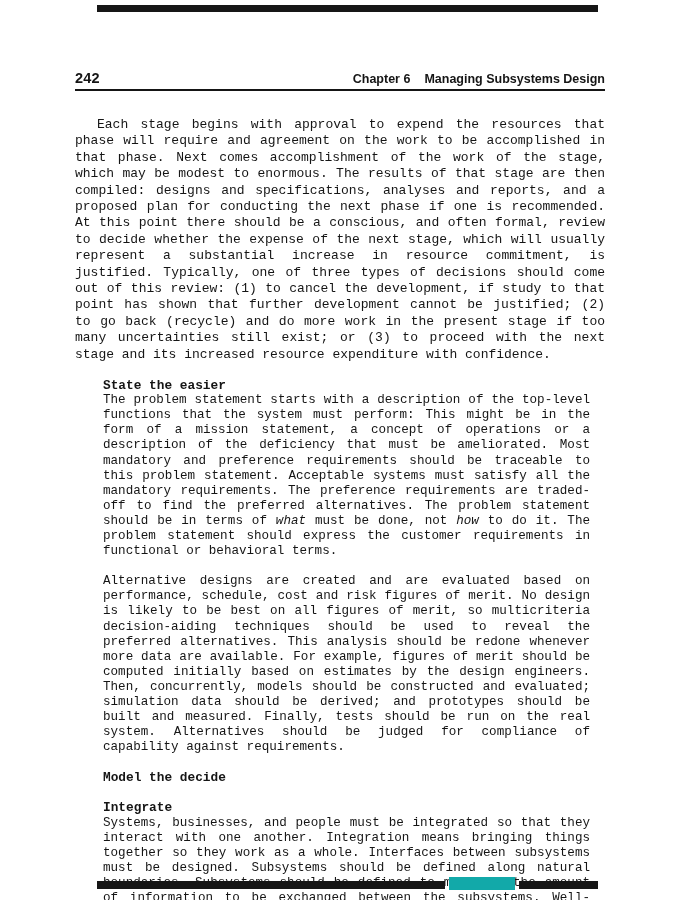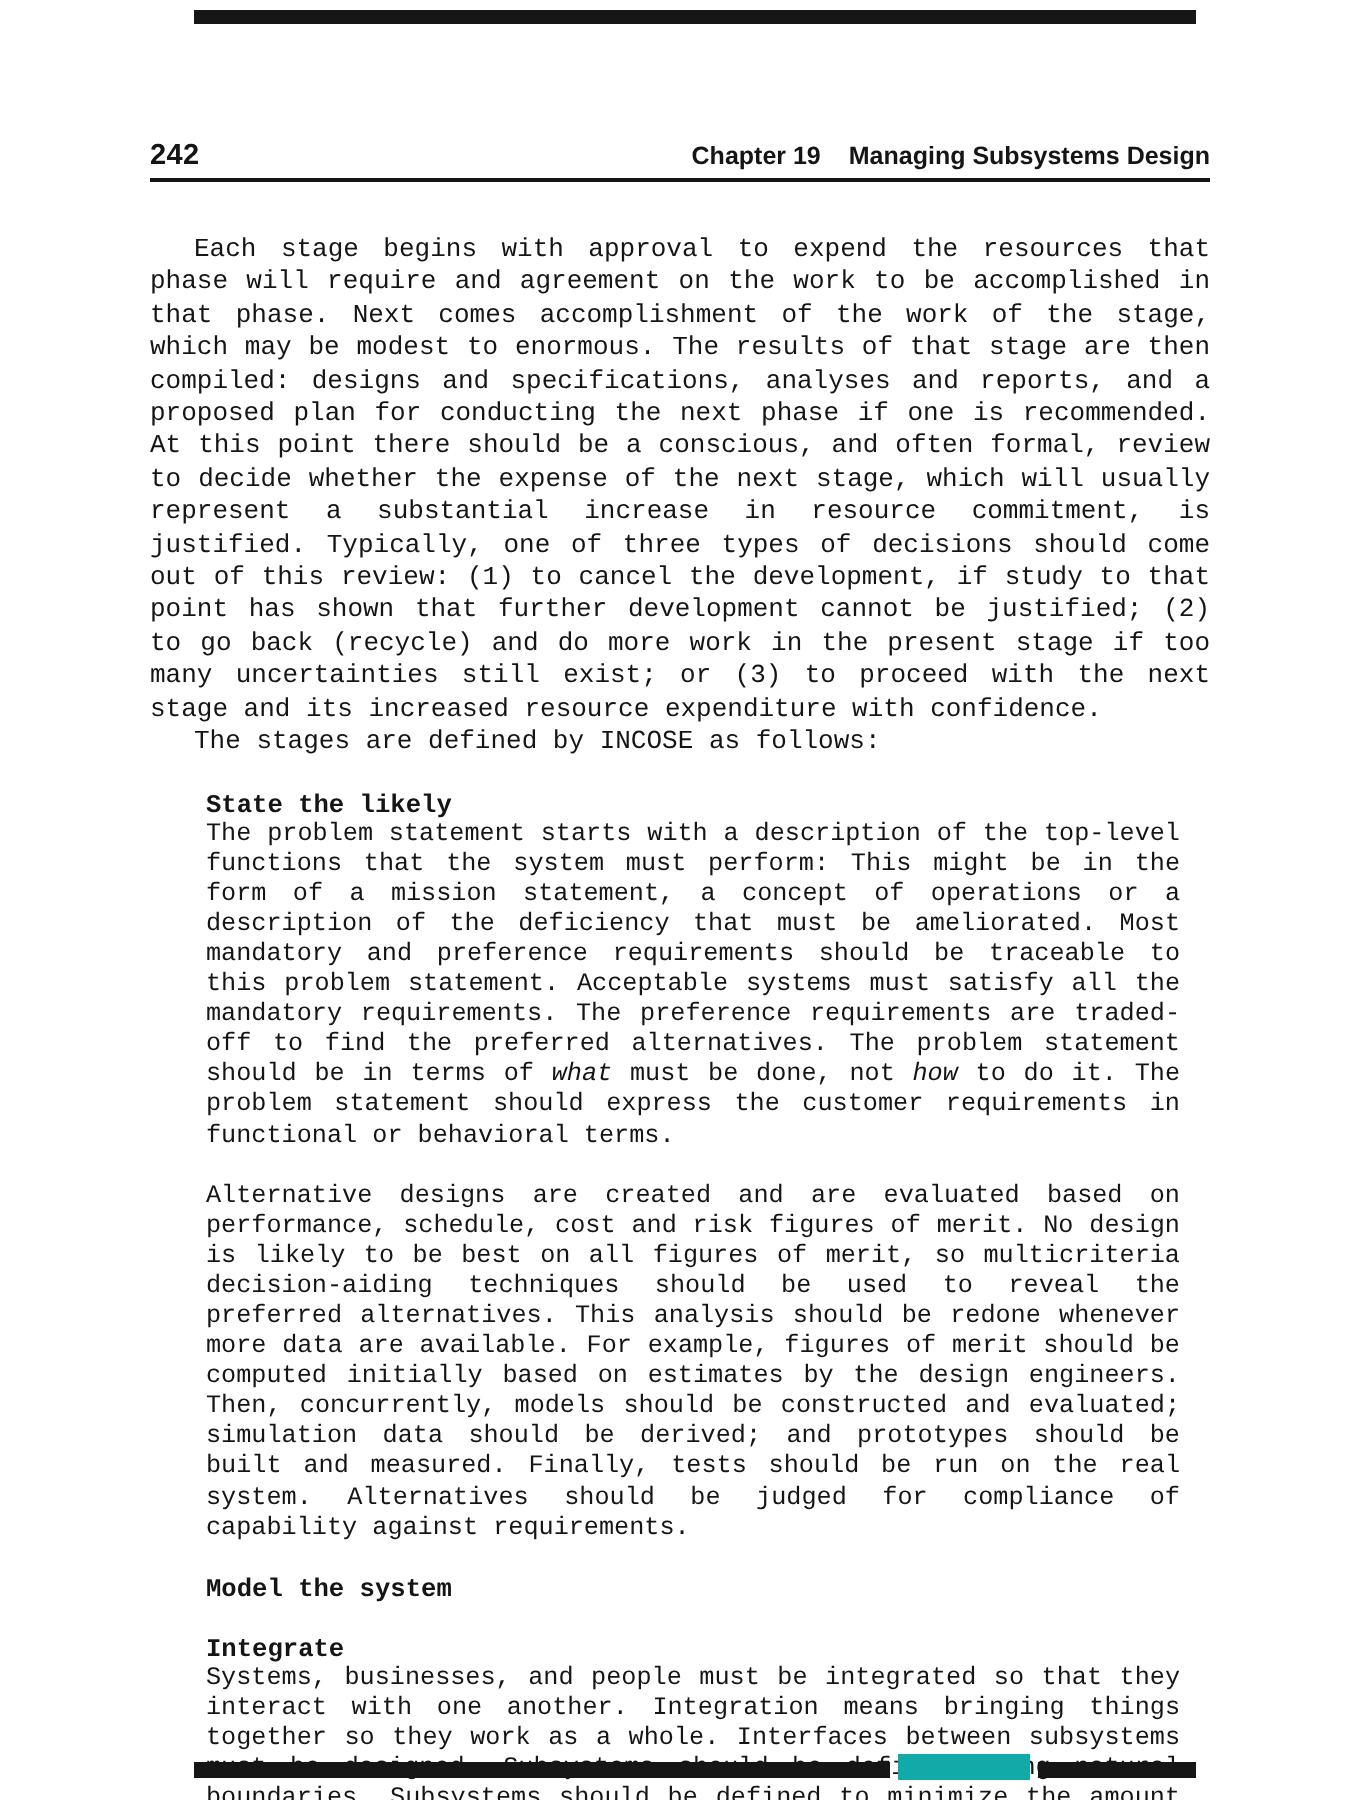--- a/index.html
+++ b/index.html
@@ -80,7 +80,7 @@
     <div class="running-header">
       <span class="page-number">242</span>
       <span class="running-title">
-        <span class="chap">Chapter 19</span><span>Managing Subsystems Design</span>
+        <span class="chap">Chapter 6</span><span>Managing Subsystems Design</span>
       </span>
     </div>
     <div class="header-rule"></div>

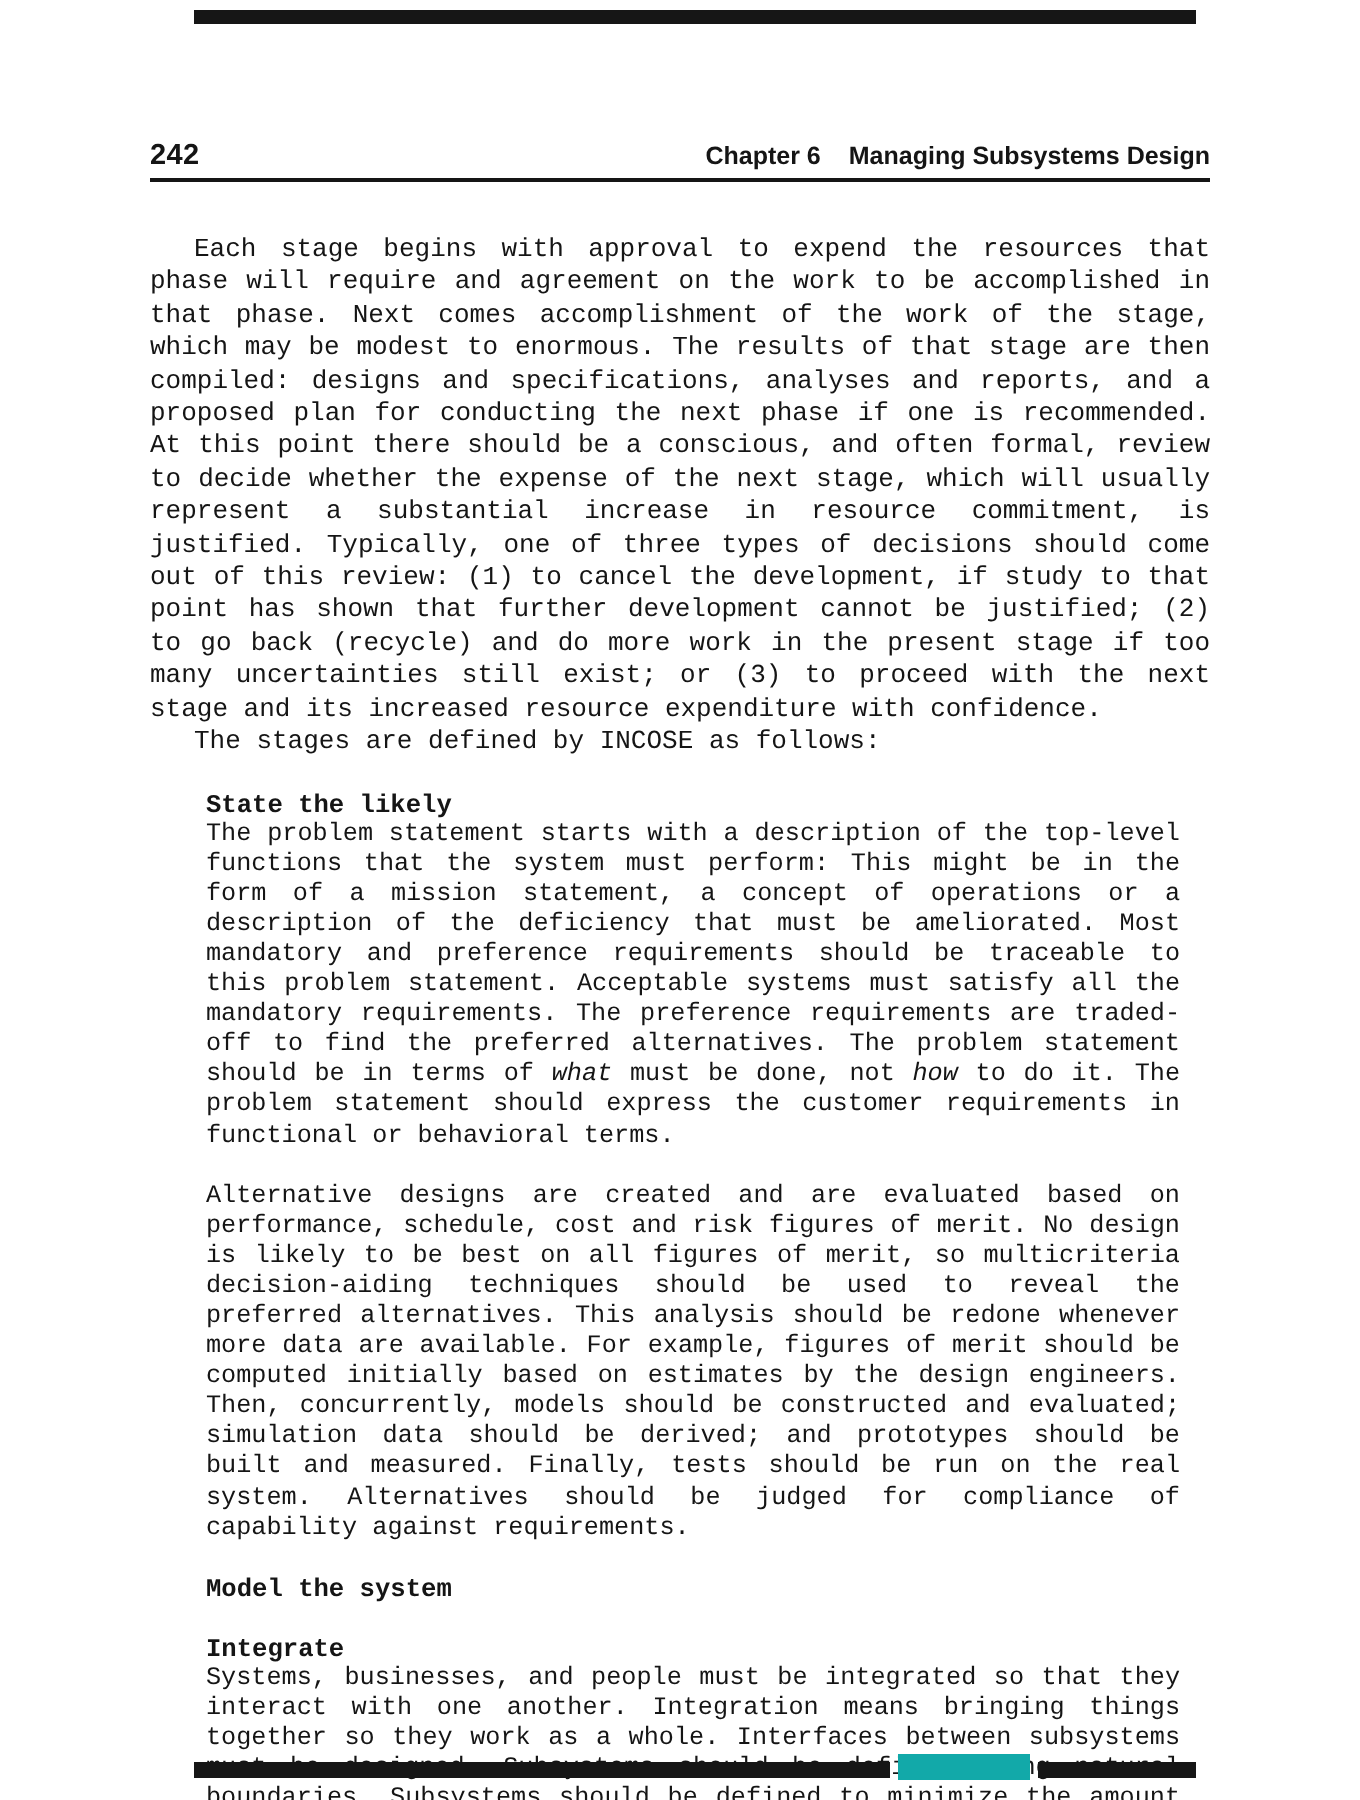--- a/index.html
+++ b/index.html
@@ -87,7 +87,6 @@
 
     <div class="body-text">
       <p class="para">Each stage begins with approval to expend the resources that phase will require and agreement on the work to be accomplished in that phase. Next comes accomplishment of the work of the stage, which may be modest to enormous. The results of that stage are then compiled: designs and specifications, analyses and reports, and a proposed plan for conducting the next phase if one is recommended. At this point there should be a conscious, and often formal, review to decide whether the expense of the next stage, which will usually represent a substantial increase in resource commitment, is justified. Typically, one of three types of decisions should come out of this review: (1) to cancel the development, if study to that point has shown that further development cannot be justified; (2) to go back (recycle) and do more work in the present stage if too many uncertainties still exist; or (3) to proceed with the next stage and its increased resource expenditure with confidence.</p>
-      <p class="para no-justify">The stages are defined by INCOSE as follows:</p>
 
       <div class="excerpt">
 

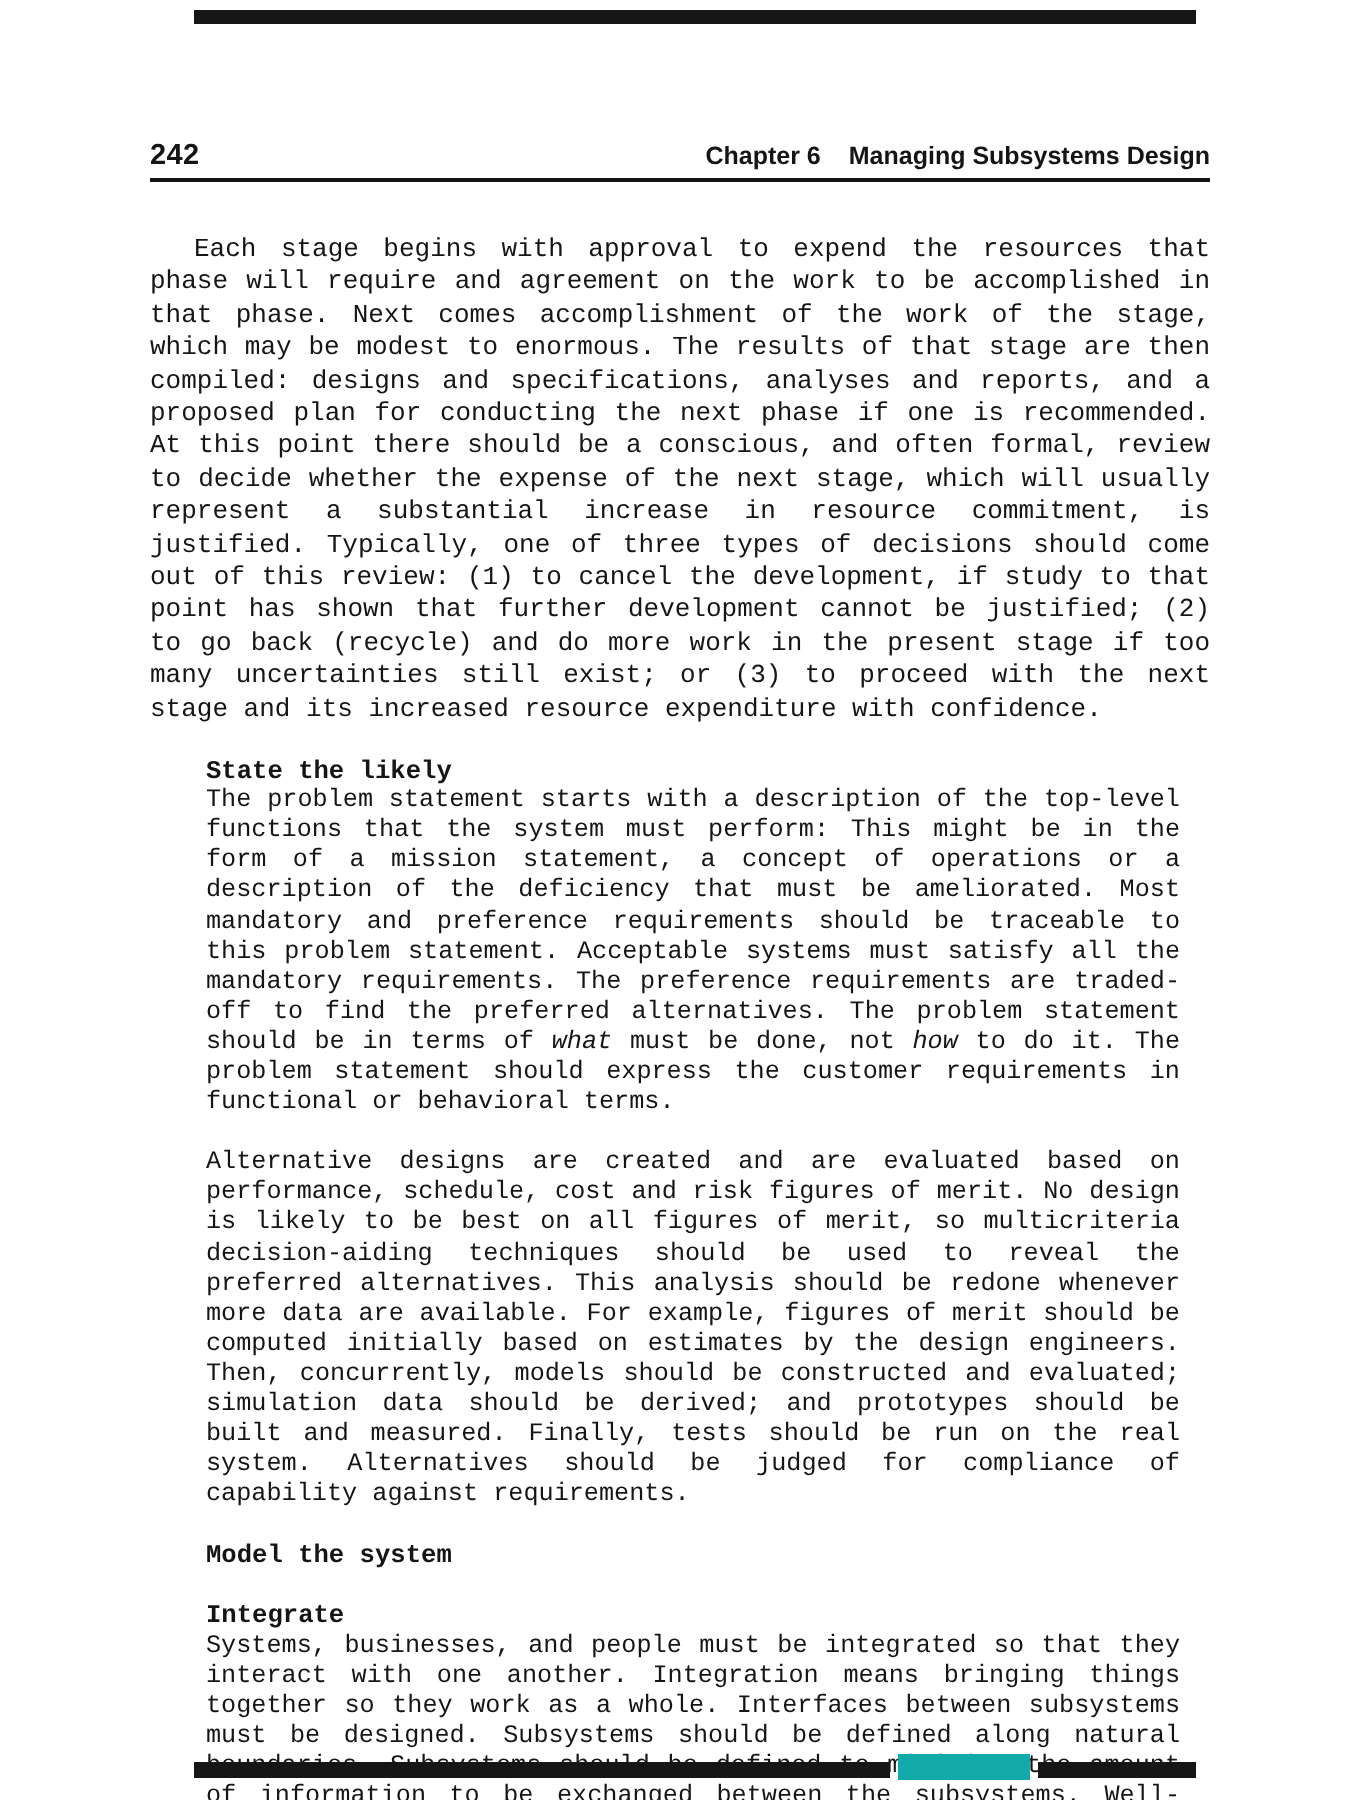--- a/index.html
+++ b/index.html
@@ -91,7 +91,7 @@
       <div class="excerpt">
 
         <div class="section">
-          <p class="section-heading">State the likely</p>
+          <p class="section-heading">State the easier</p>
           <p class="section-body"><span>The problem statement starts with a description of the top-level functions that the system must perform: This might be in the form of a mission statement, a concept of operations or a description of the deficiency that must be ameliorated. Most mandatory and preference requirements should be traceable to this problem statement. Acceptable systems must satisfy all the mandatory requirements. The preference requirements are traded-off to find the preferred alternatives. The problem statement should be in terms of </span><span class="em">what</span><span> must be done, not </span><span class="em">how</span><span> to do it. The problem statement should express the customer requirements in functional or behavioral terms.</span></p>
         </div>
 

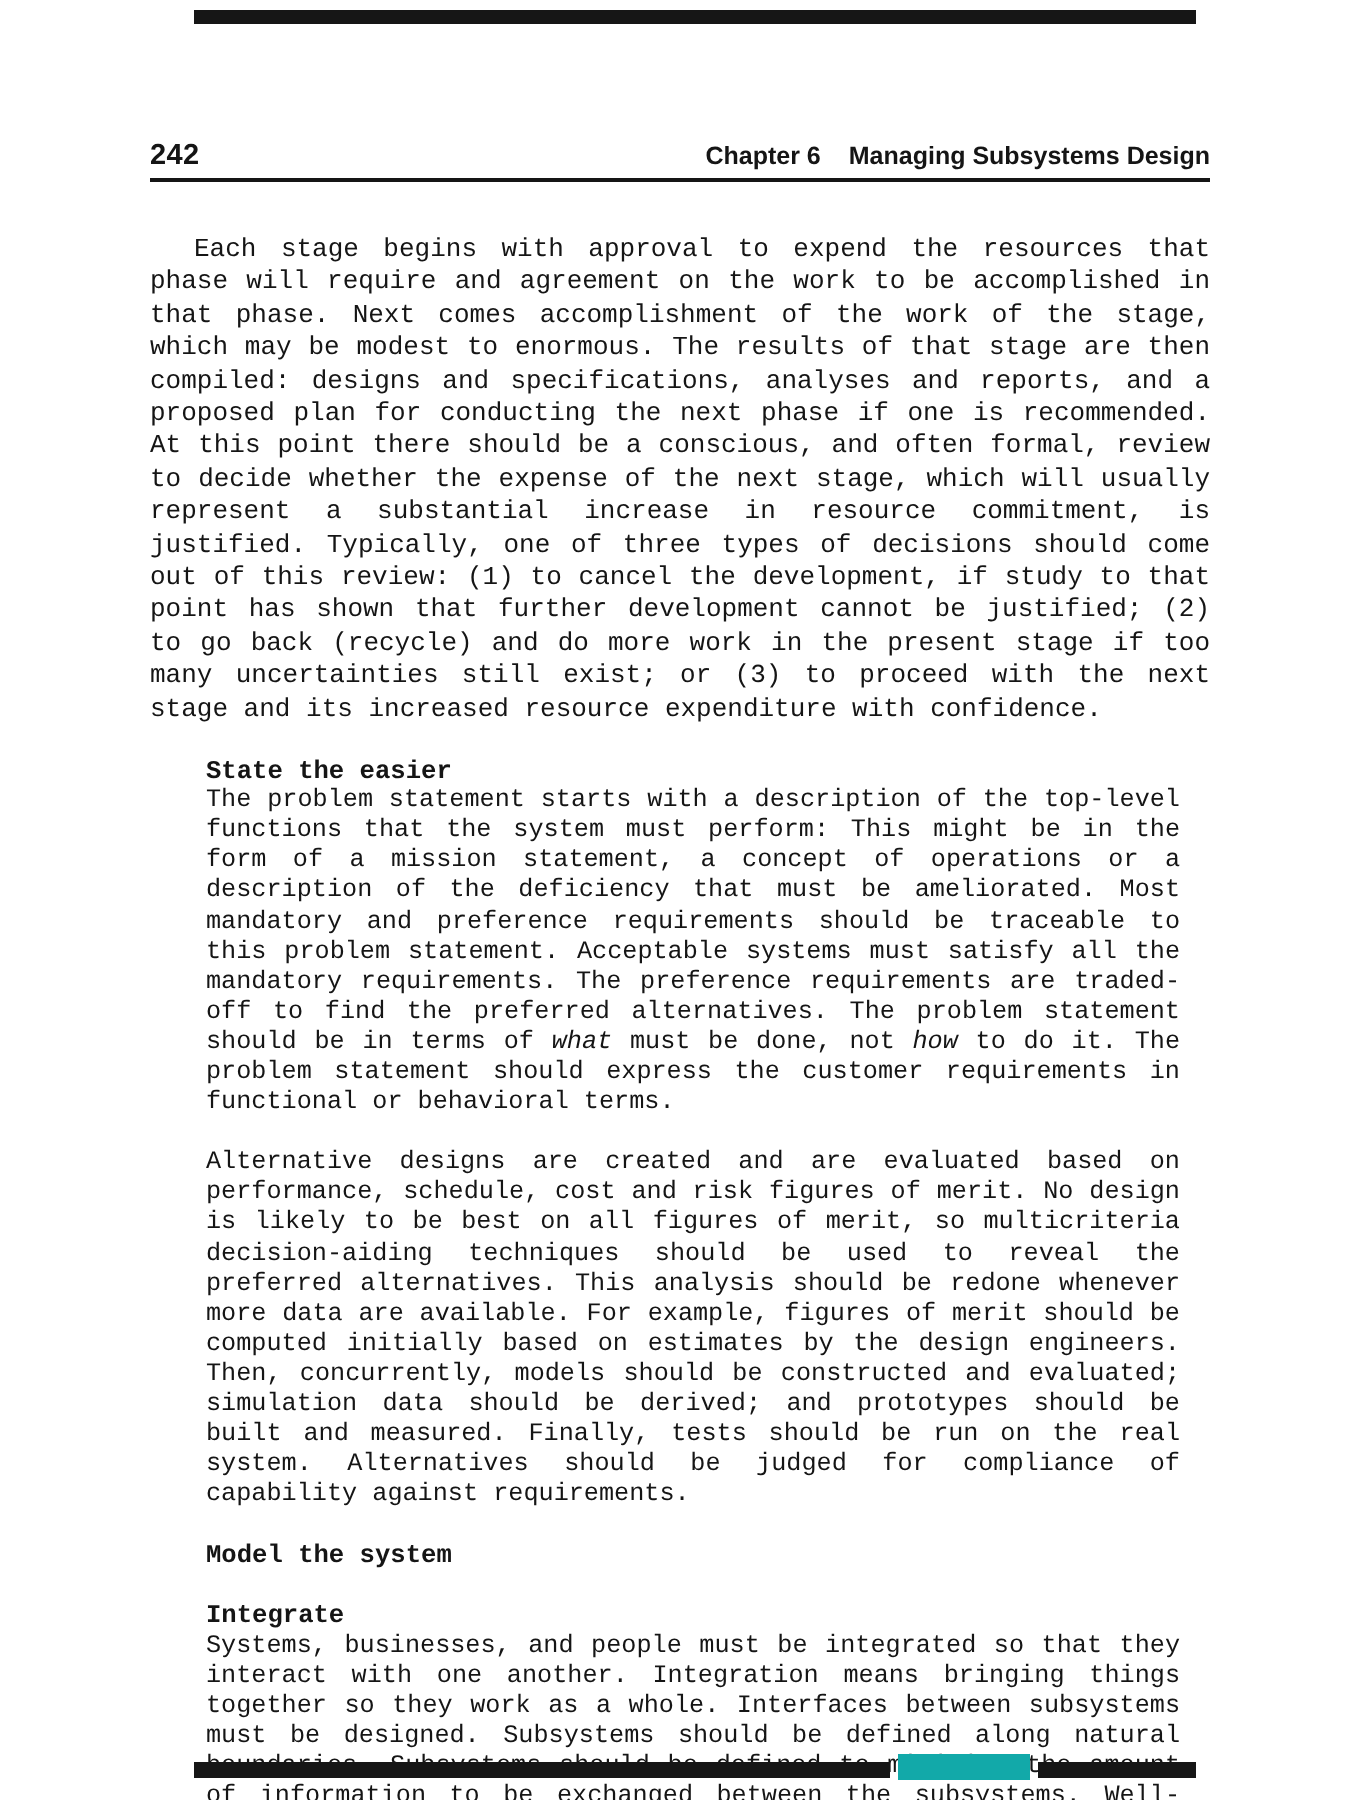--- a/index.html
+++ b/index.html
@@ -100,7 +100,7 @@
         </div>
 
         <div class="section">
-          <p class="section-heading">Model the system</p>
+          <p class="section-heading">Model the decide</p>
         </div>
 
         <div class="section">

